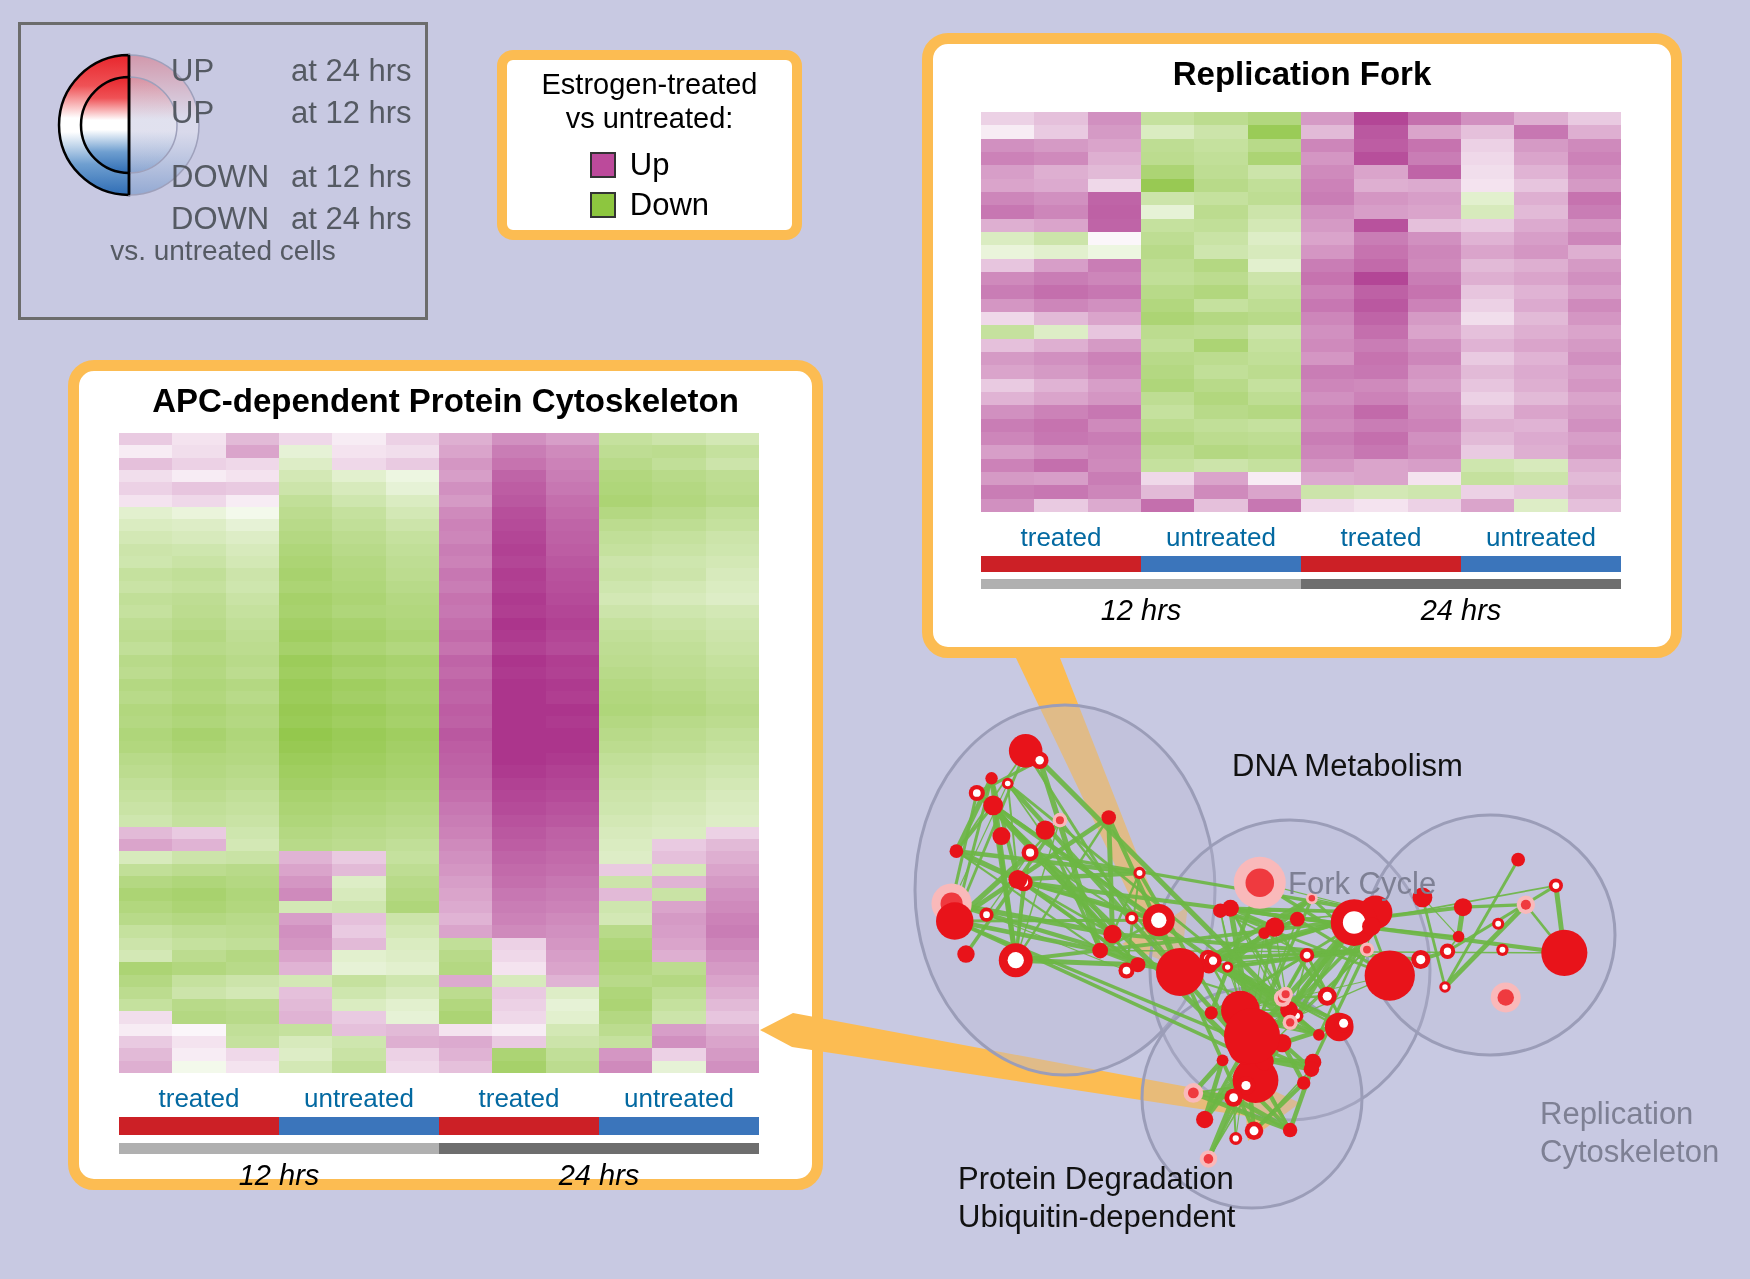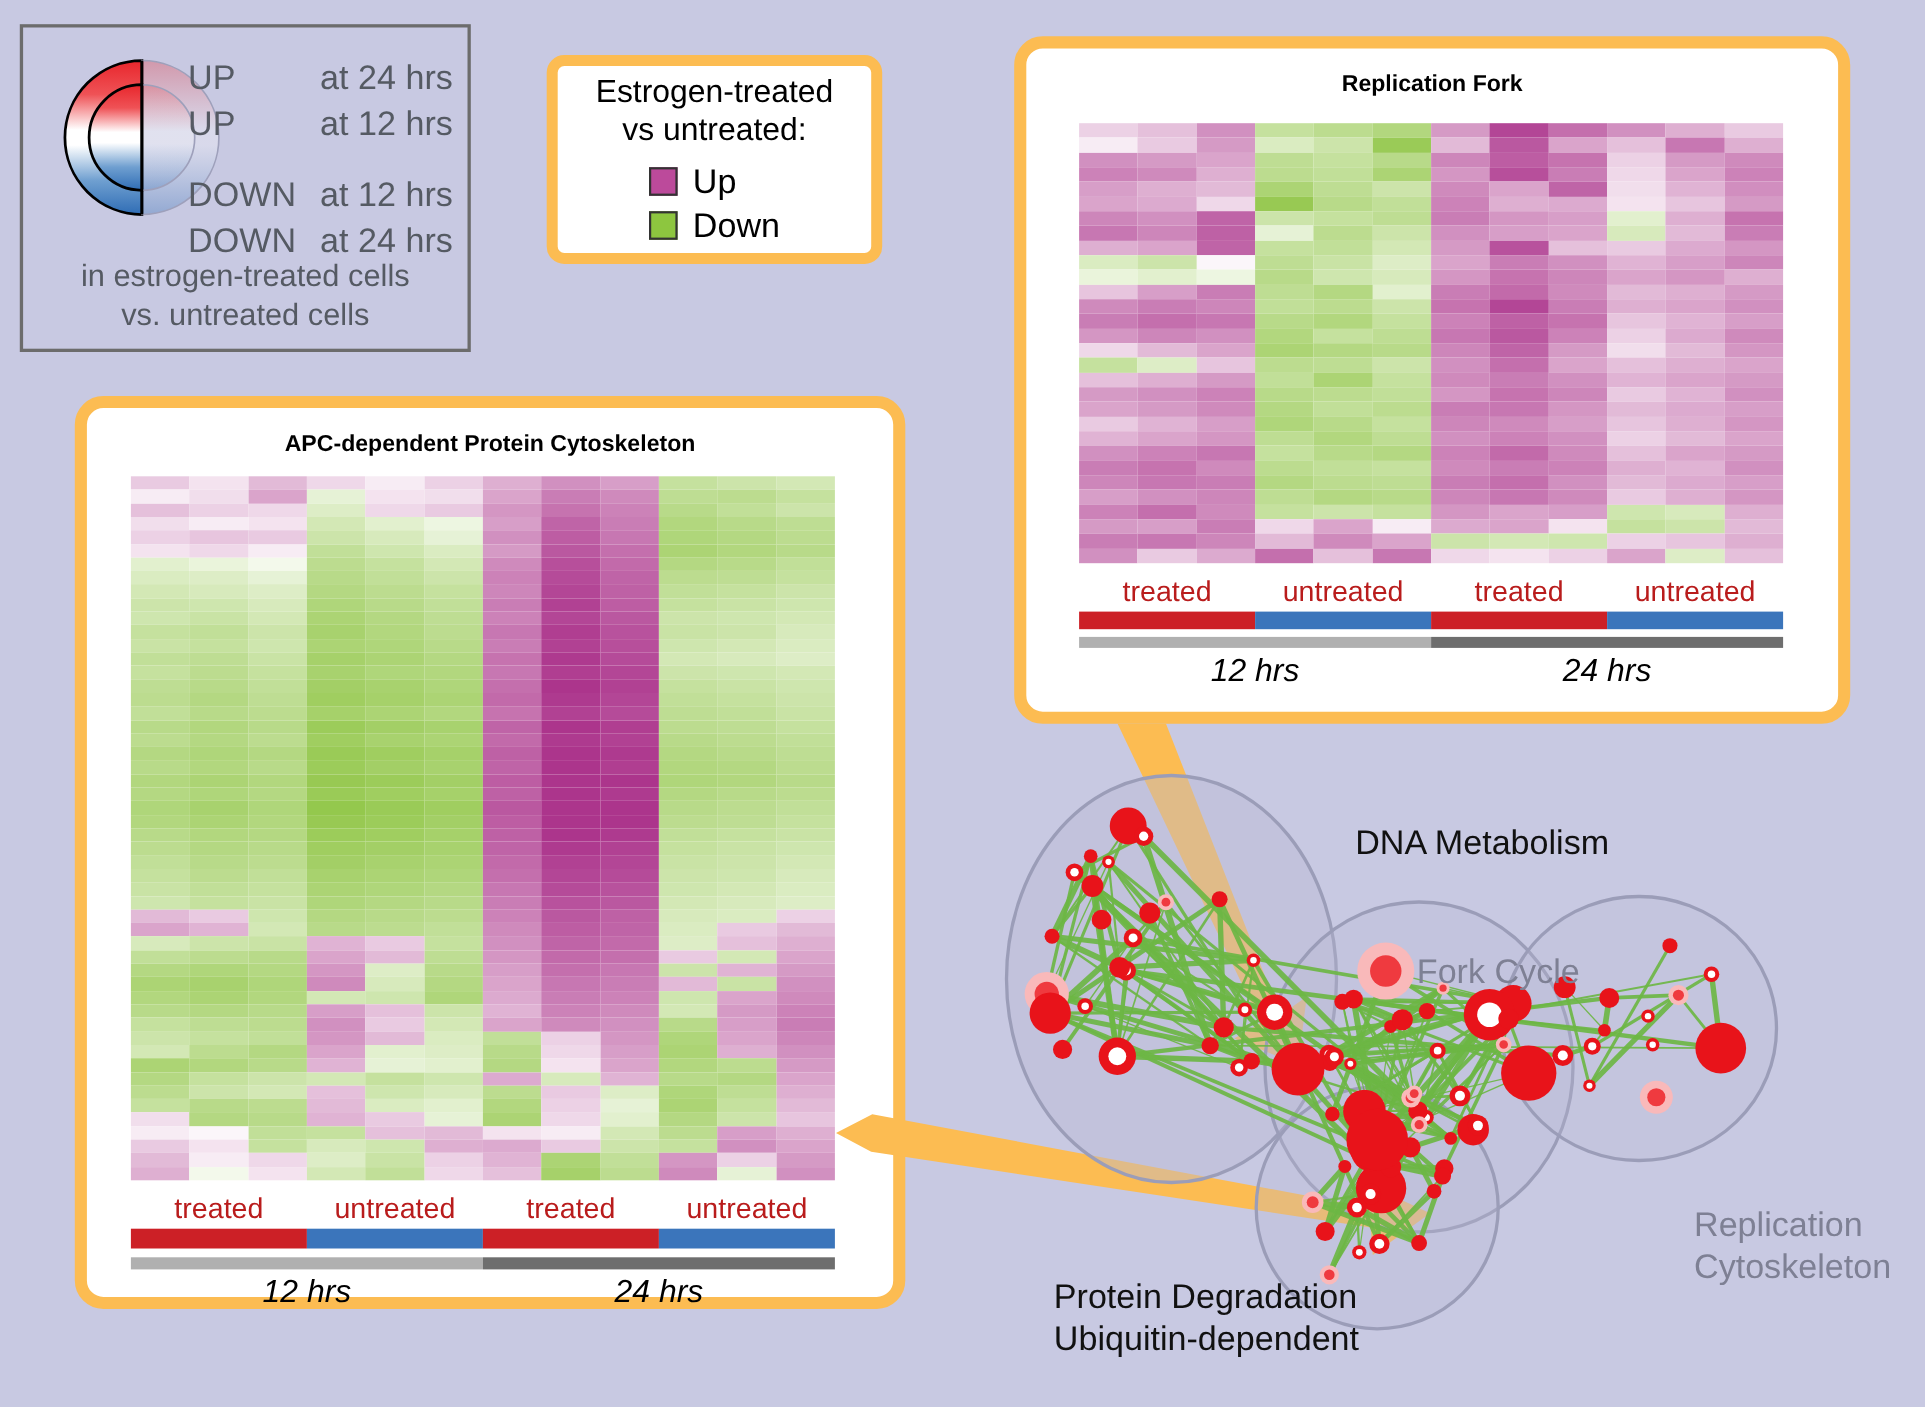--- a/index.html
+++ b/index.html
@@ -47,8 +47,8 @@
     box-sizing:border-box;
   }
   .panel-title{
-    text-align:center;font-size:21px;color:#000;font-weight:bold;
-    padding-top:21px;
+    text-align:center;font-size:33px;color:#000;font-weight:bold;
+    padding-top:11px;
   }
   #panel-rf{left:922px;top:33px;width:760px;height:625px;}
   #panel-apc{left:68px;top:360px;width:755px;height:830px;}

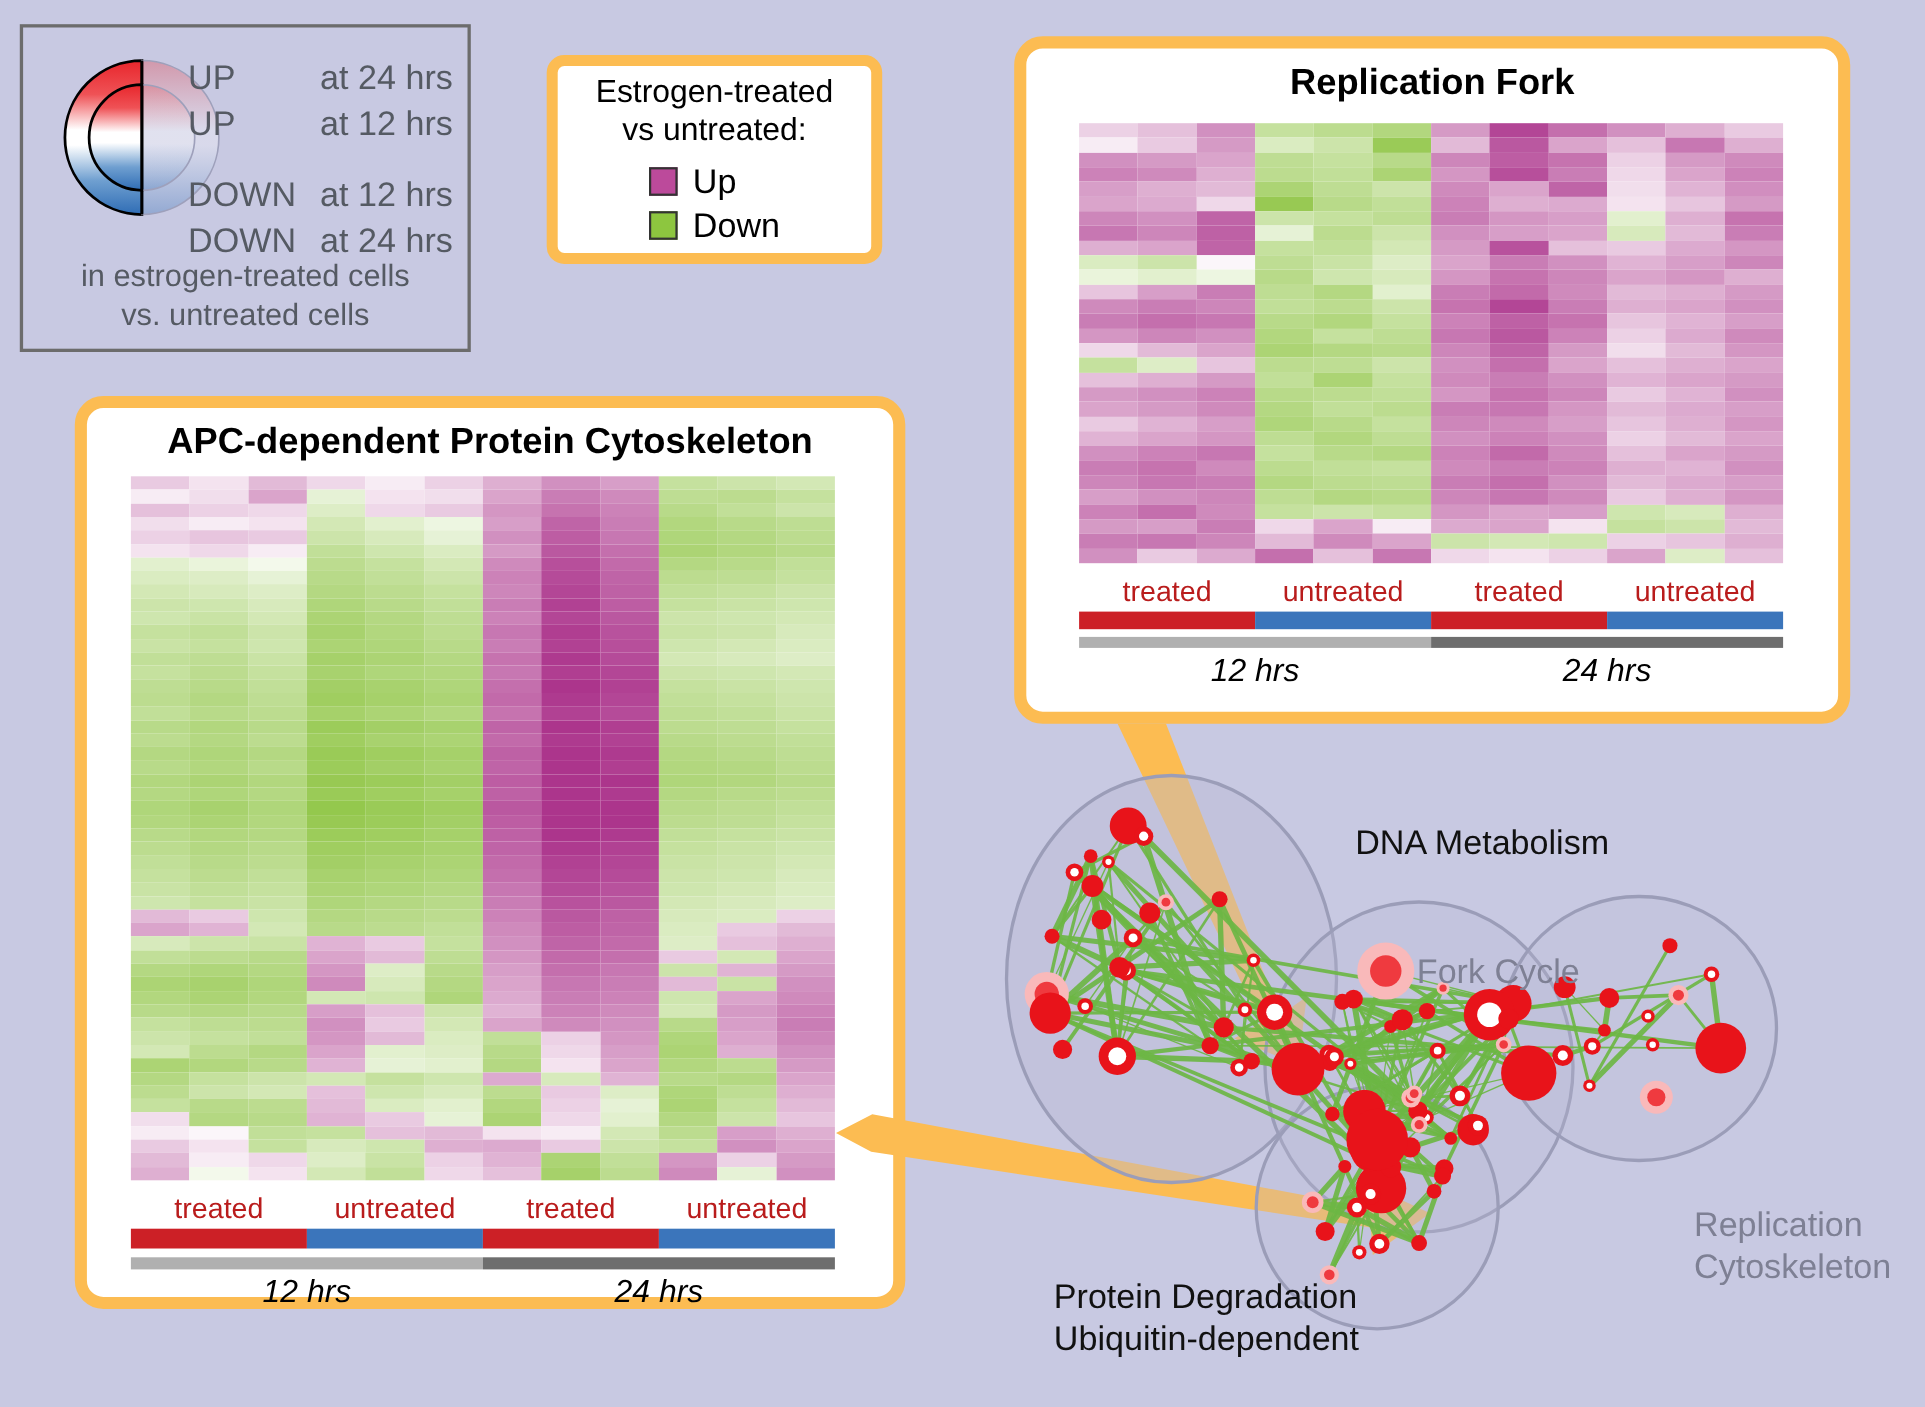--- a/index.html
+++ b/index.html
@@ -139,7 +139,6 @@
     </div>
   </div>
   <div id="ck-foot">
-    <div>in estrogen-treated cells</div>
     <div>vs. untreated cells</div>
   </div>
 </div>

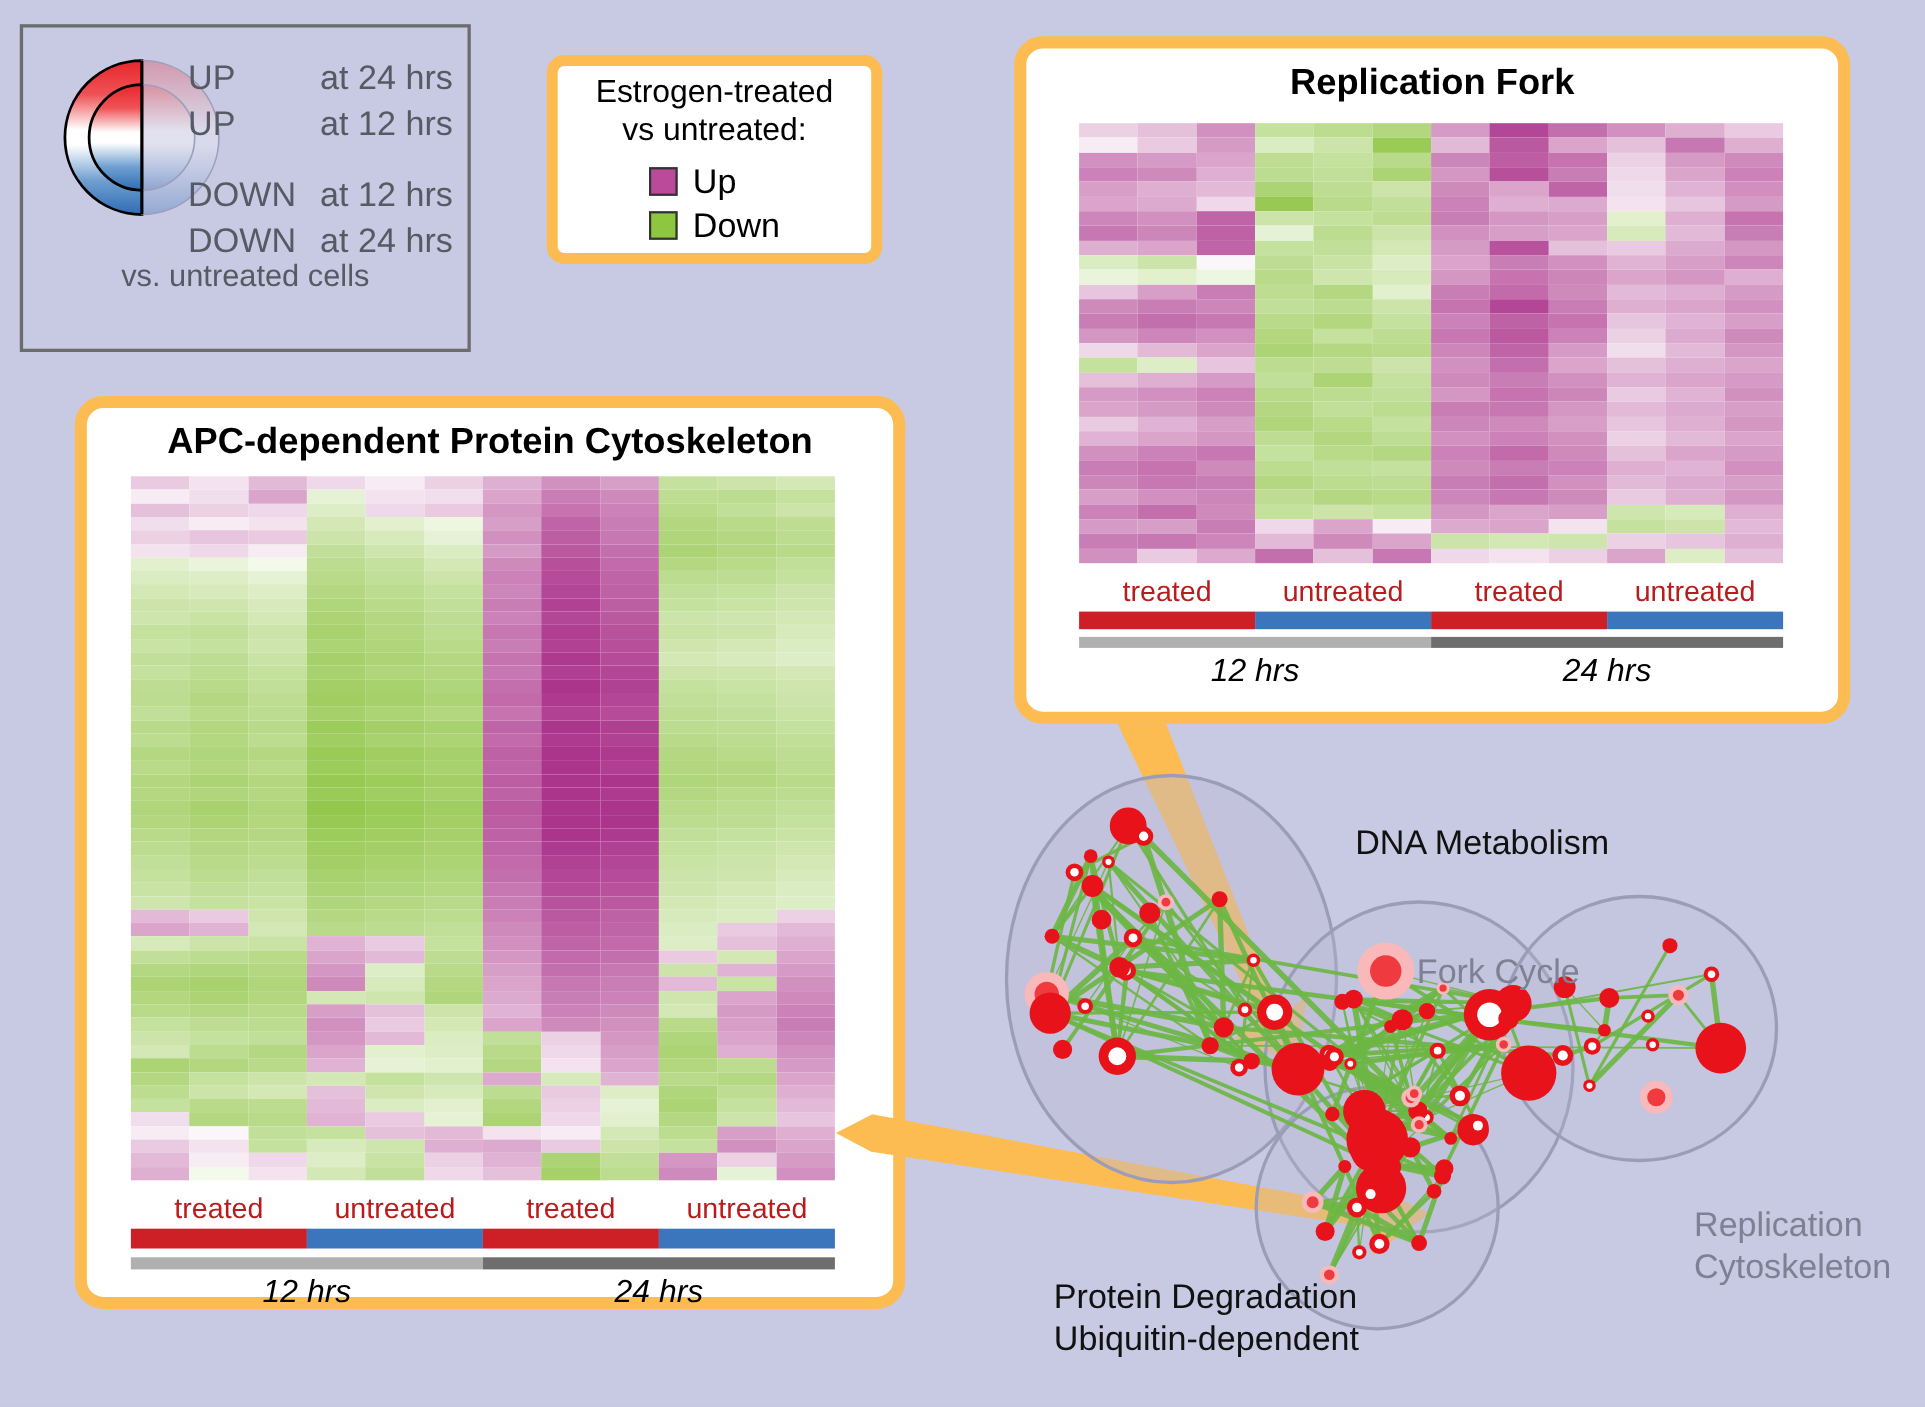--- a/index.html
+++ b/index.html
@@ -56,7 +56,7 @@
   .hm{display:grid;}
   .hm div{width:100%;height:100%;}
 
-  .axis-labels{display:flex;font-size:26px;color:#b91c1c;text-align:center;}
+  .axis-labels{display:flex;font-size:26px;color:#0369a1;text-align:center;}
   .axis-labels>div{flex:1;}
   .barrow{display:flex;}
   .barrow>div{flex:1;}

